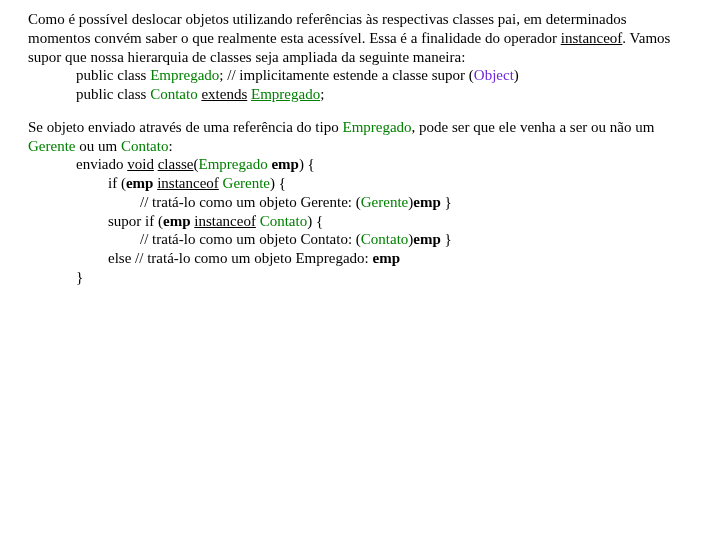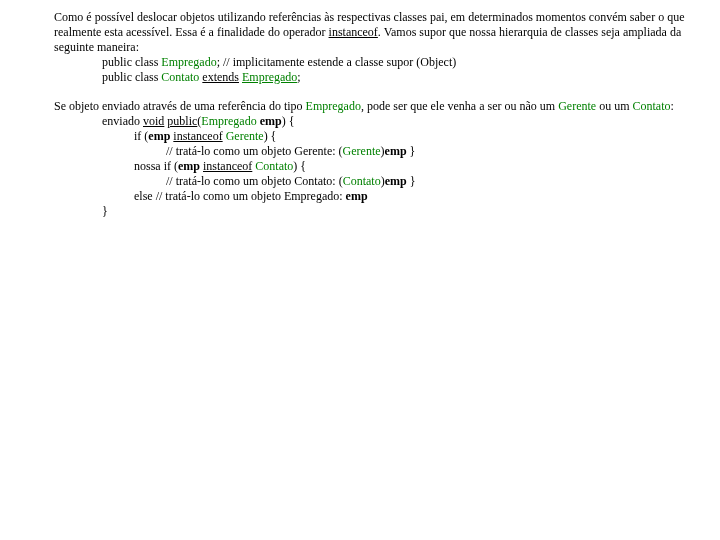--- a/index.html
+++ b/index.html
@@ -23,9 +23,8 @@
     margin-bottom: 14px;
   }
   .body {
-    font-size: 12px;
+    font-size: 15px;
     line-height: 1.25;
-    margin-left: 26px;
   }
   .under { text-decoration: underline; }
   .green { color: #008000; }

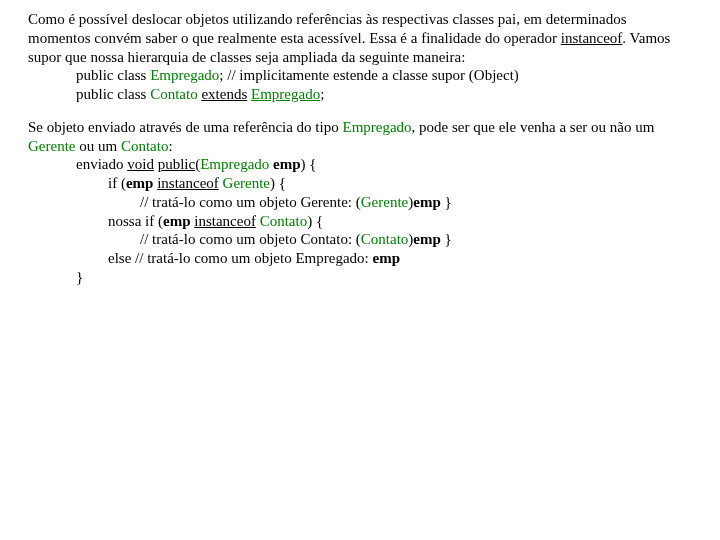--- a/index.html
+++ b/index.html
@@ -28,7 +28,7 @@
   }
   .under { text-decoration: underline; }
   .green { color: #008000; }
-  .blue  { color: #000000; }
+  .blue  { color: #6d28d9; }
   .indent1 { padding-left: 48px; }
   .indent2 { padding-left: 80px; }
   .indent3 { padding-left: 112px; }

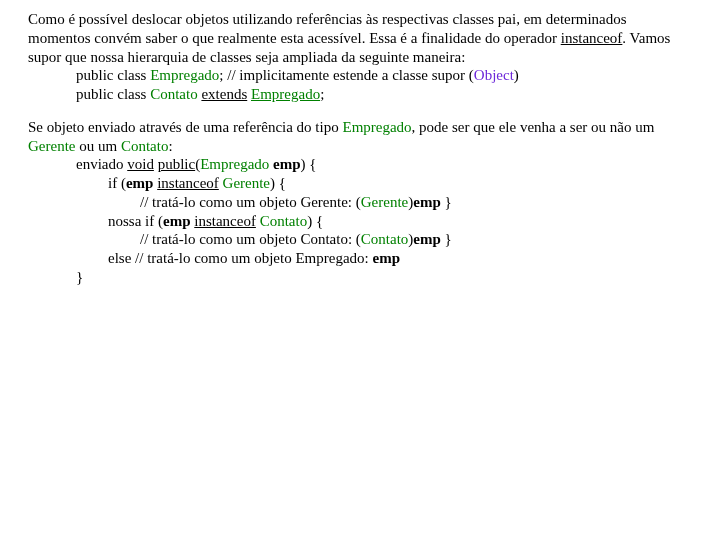--- a/index.html
+++ b/index.html
@@ -61,7 +61,7 @@
     </p>
 
     <p class="indent1">
-      <span>enviado </span><span class="under">void</span><span> </span><span class="under">public</span><span>(</span><span class="green">Empregado</span><span> </span><b>emp</b><span>) {</span>
+      <span>enviado </span><span class="under">void</span><span> </span><span class="under">classe</span><span>(</span><span class="green">Empregado</span><span> </span><b>emp</b><span>) {</span>
     </p>
     <p class="indent2">
       <span>if (</span><b>emp</b><span> </span><span class="under">instanceof</span><span> </span><span class="green">Gerente</span><span>) {</span>

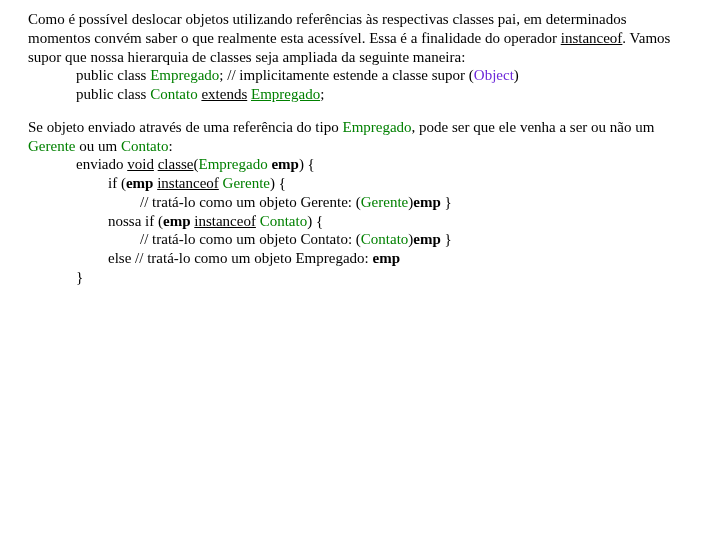--- a/index.html
+++ b/index.html
@@ -70,7 +70,7 @@
       <span>// tratá-lo como um objeto Gerente: (</span><span class="green">Gerente</span><span>)</span><b>emp</b><span> }</span>
     </p>
     <p class="indent2">
-      <span>nossa if (</span><b>emp</b><span> </span><span class="under">instanceof</span><span> </span><span class="green">Contato</span><span>) {</span>
+      <span>supor if (</span><b>emp</b><span> </span><span class="under">instanceof</span><span> </span><span class="green">Contato</span><span>) {</span>
     </p>
     <p class="indent3">
       <span>// tratá-lo como um objeto Contato: (</span><span class="green">Contato</span><span>)</span><b>emp</b><span> }</span>

